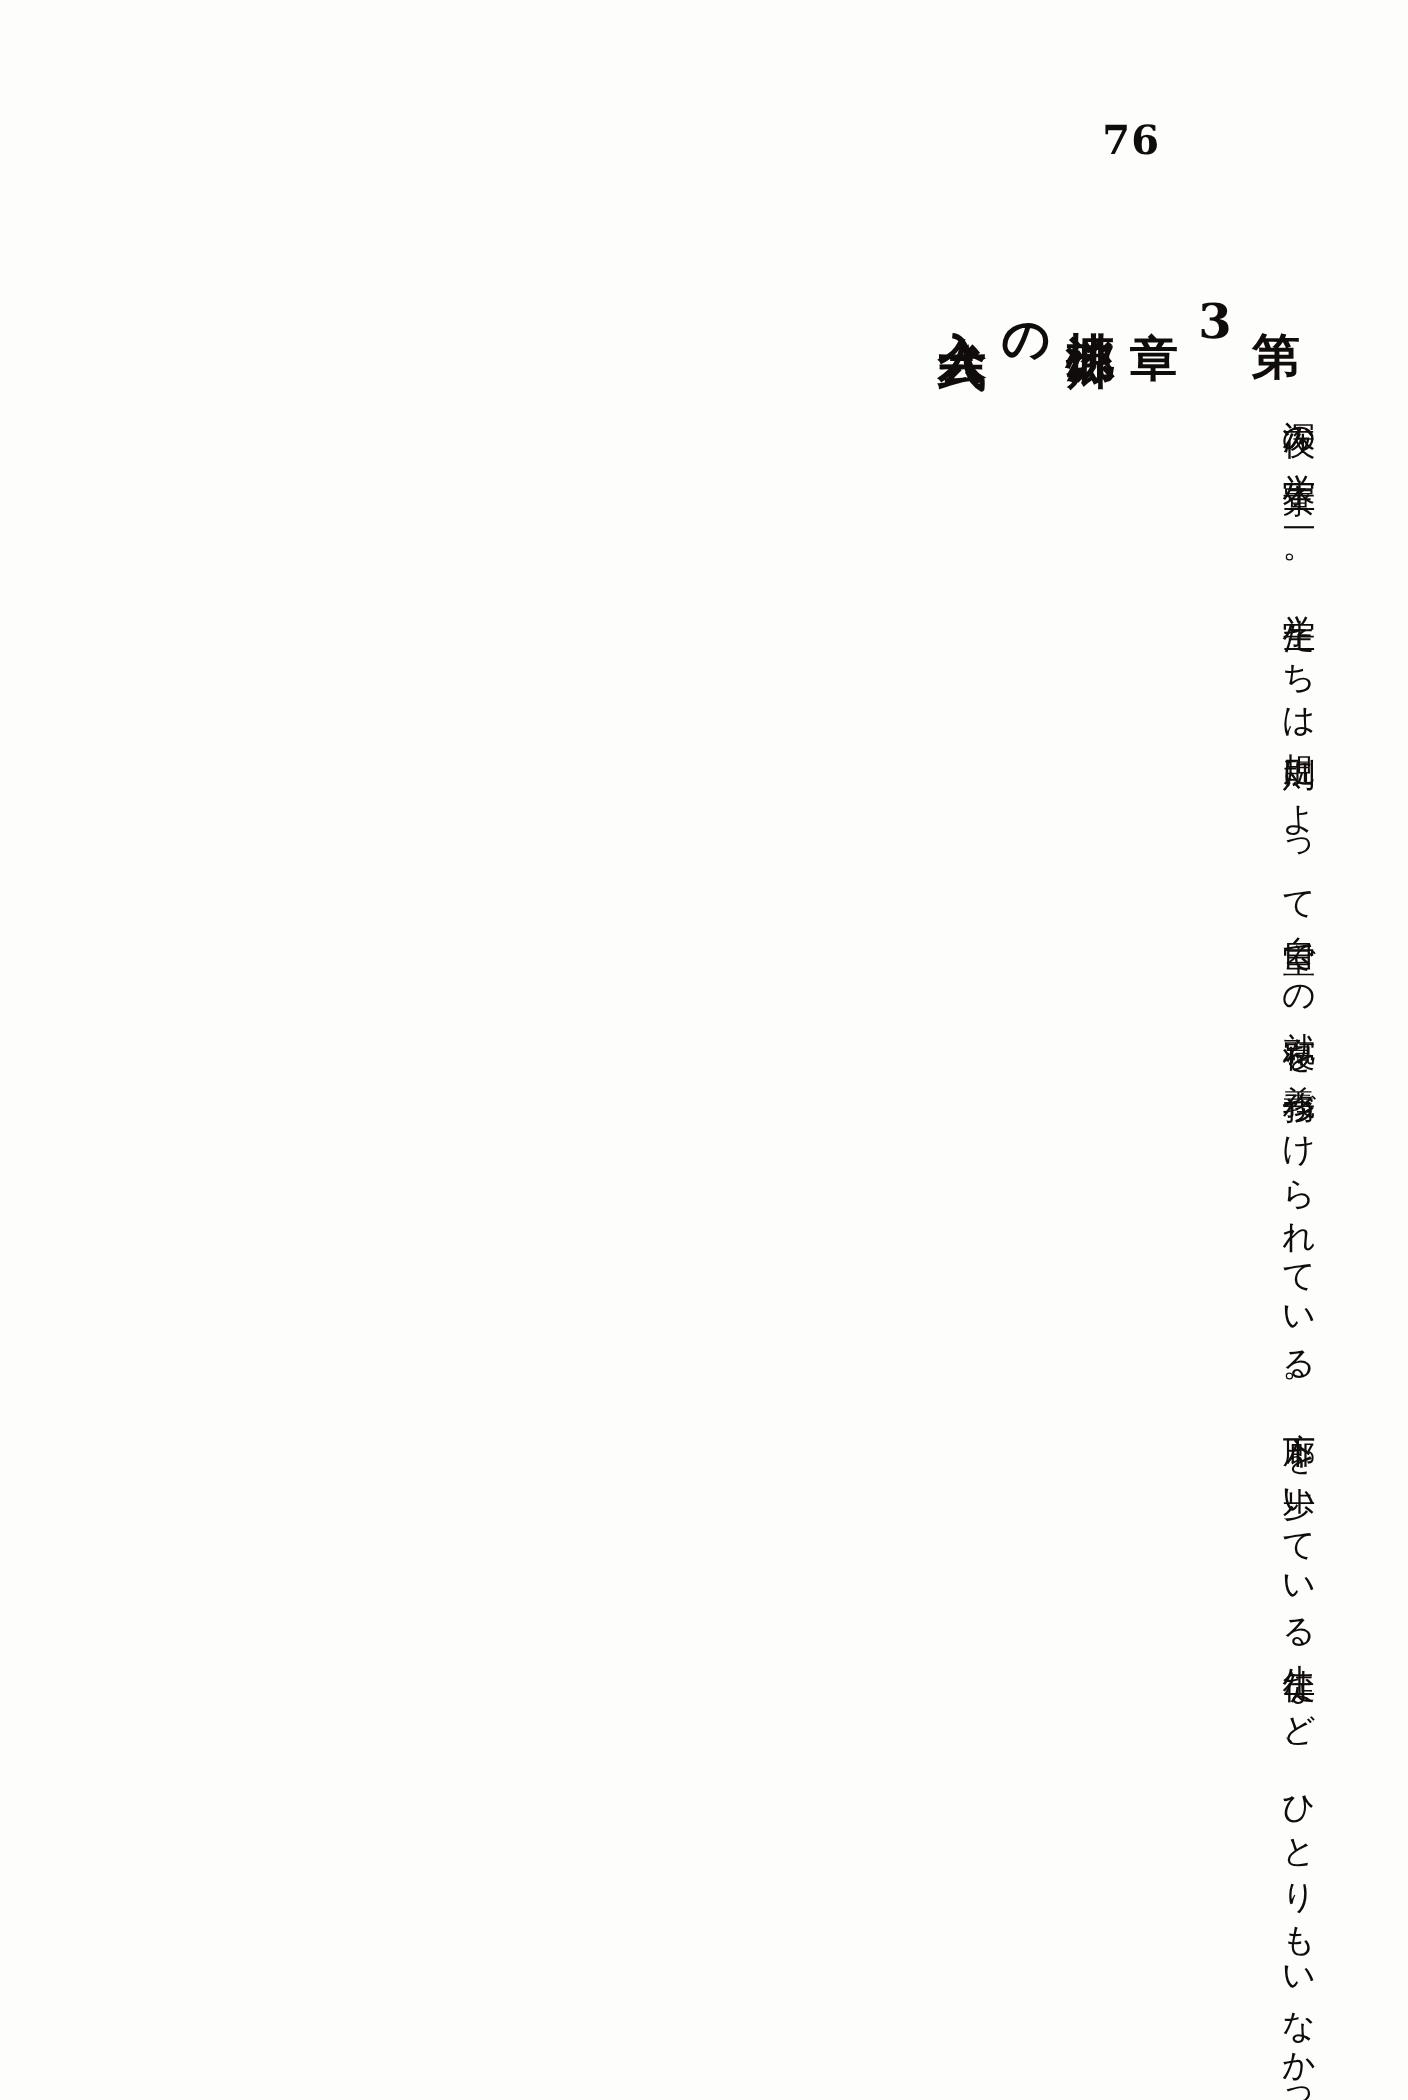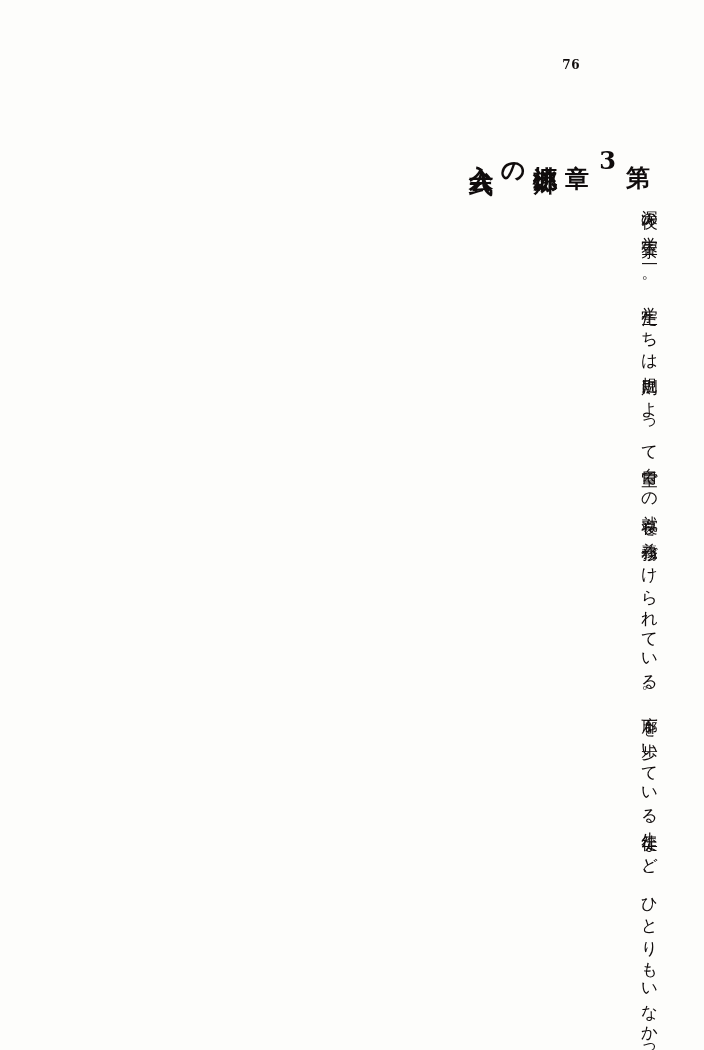--- a/index.html
+++ b/index.html
@@ -25,7 +25,7 @@
     position: absolute;
     top: 58px;
     right: 124px;
-    font-size: 12px;
+    font-size: 20px;
     font-weight: bold;
     font-family: "DejaVu Serif", serif;
     letter-spacing: 0.5px;

